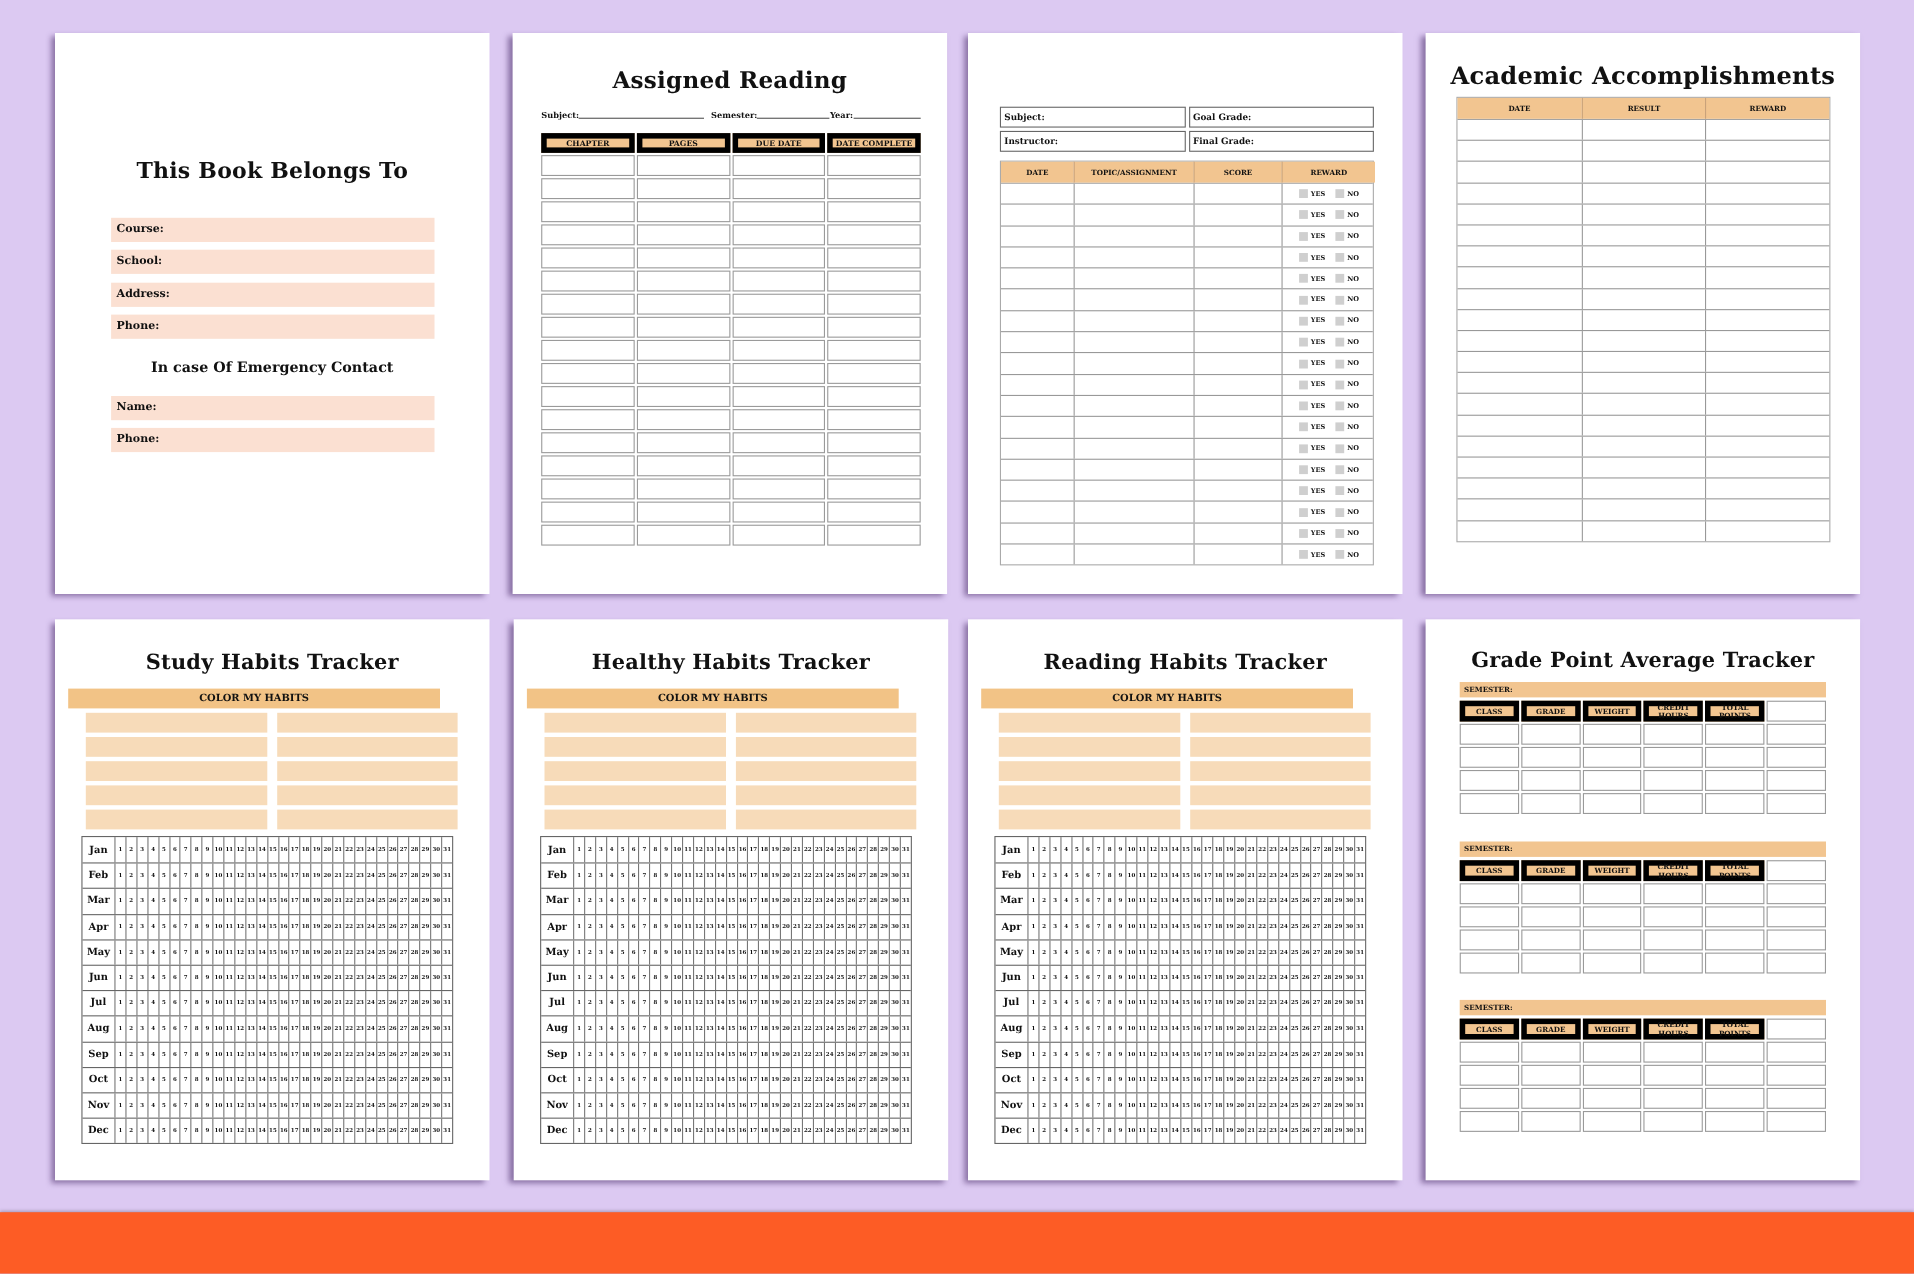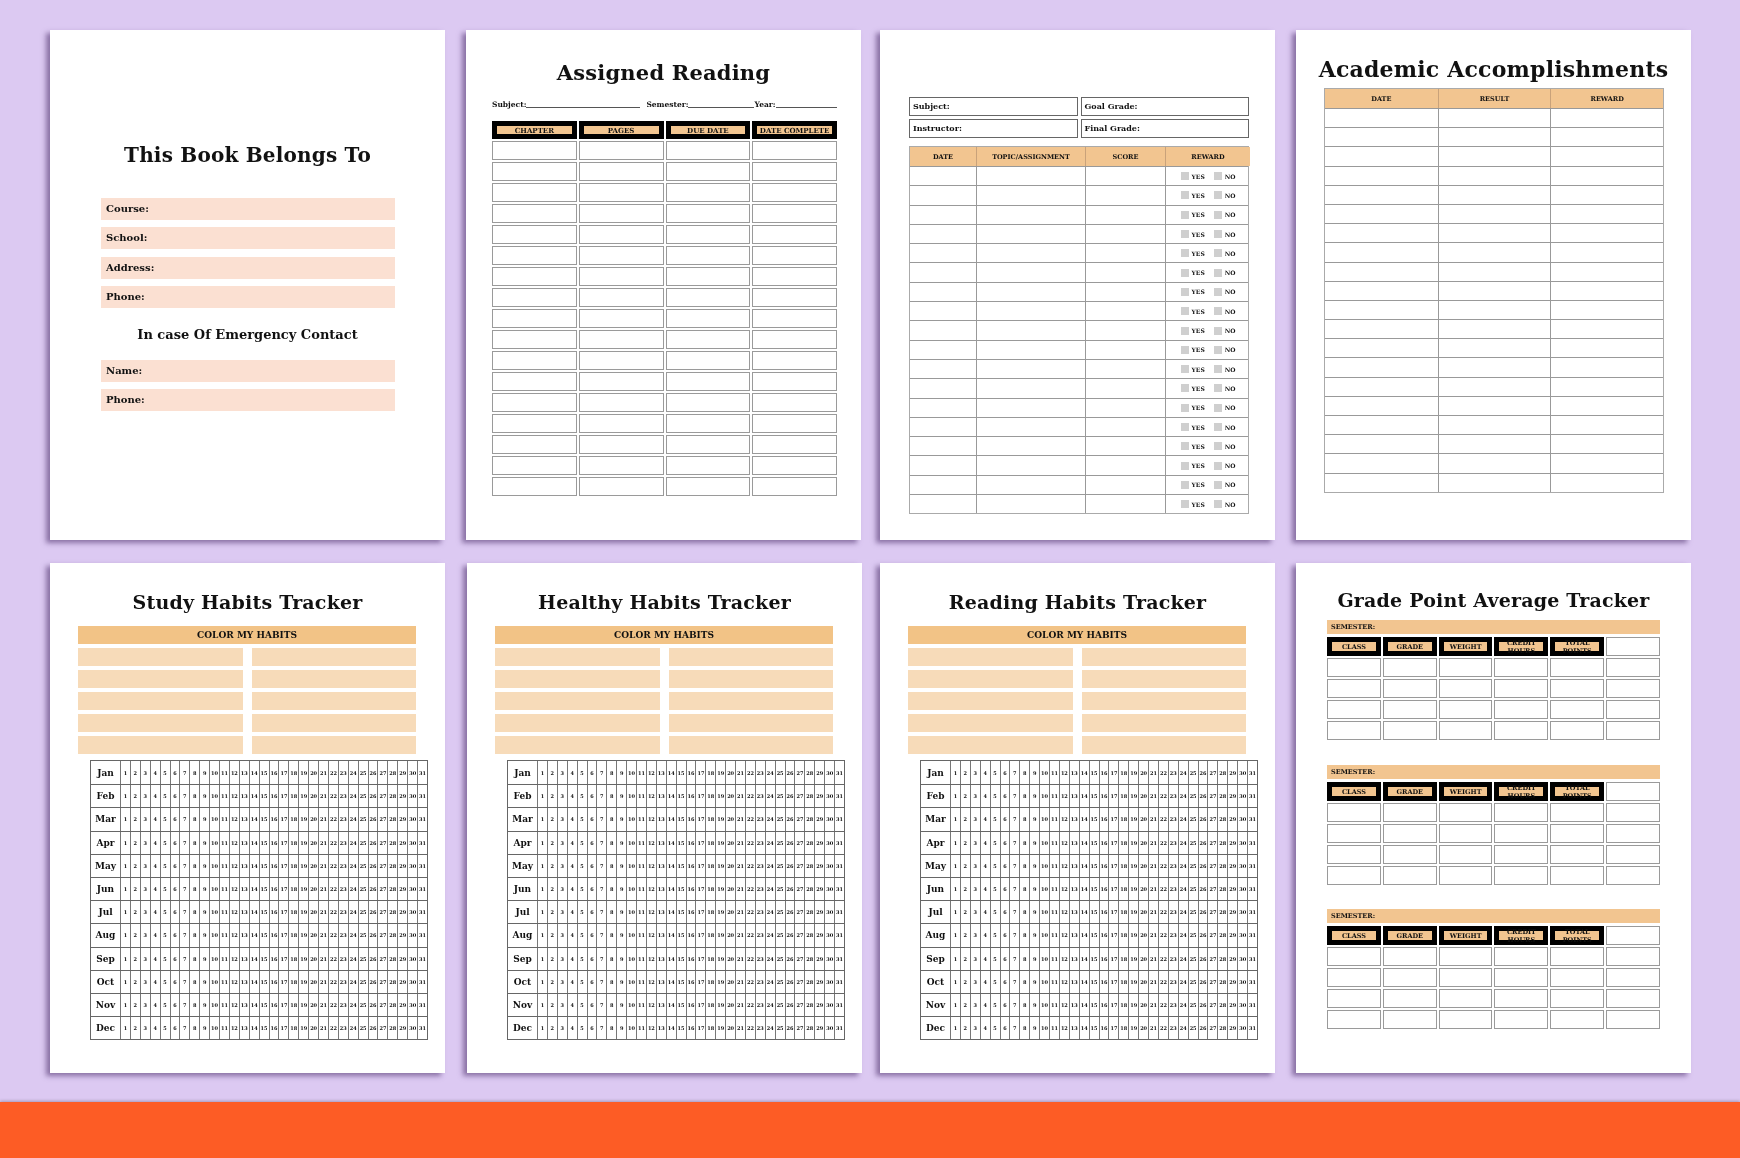--- a/index.html
+++ b/index.html
@@ -51,7 +51,7 @@
 
   
   .hab .title { margin-top: 28px; font-size: 19px; }
-  .habit-hdr { position: absolute; left: 28px; top: 63px; width: 338px; height: 18px; background: #f2c386; font-size: 9px; font-weight: bold; text-align: center; line-height: 18px; }
+  .habit-hdr { position: absolute; left: 12px; top: 63px; width: 338px; height: 18px; background: #f2c386; font-size: 9px; font-weight: bold; text-align: center; line-height: 18px; }
   .habit-grid { position: absolute; left: 28px; top: 85px; width: 338px; display: grid; grid-template-columns: 1fr 1fr; column-gap: 9px; row-gap: 4px; }
   .habit-grid div { height: 18px; background: #f7dbb9; }
   .month-table { position: absolute; left: 40px; top: 197px; width: 338px; border: 1px solid #666; }

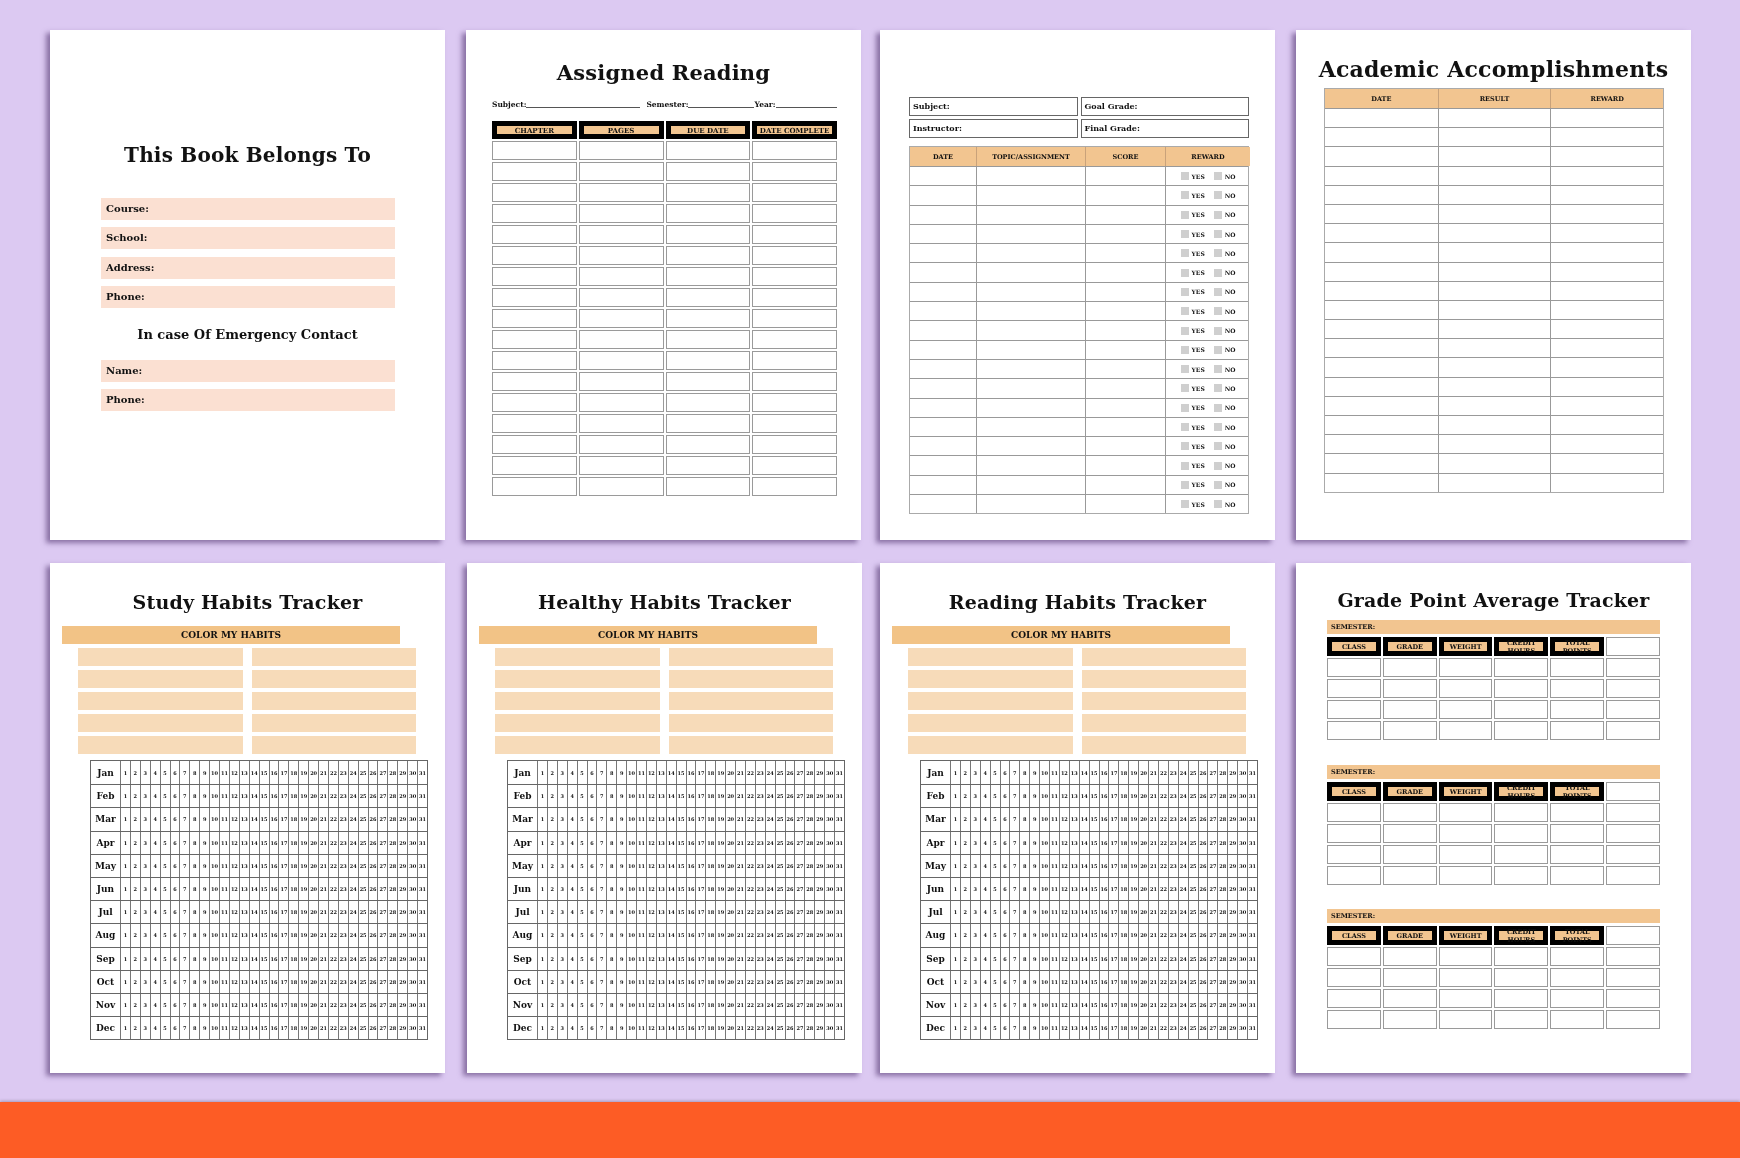--- a/index.html
+++ b/index.html
@@ -54,7 +54,7 @@
   .habit-hdr { position: absolute; left: 12px; top: 63px; width: 338px; height: 18px; background: #f2c386; font-size: 9px; font-weight: bold; text-align: center; line-height: 18px; }
   .habit-grid { position: absolute; left: 28px; top: 85px; width: 338px; display: grid; grid-template-columns: 1fr 1fr; column-gap: 9px; row-gap: 4px; }
   .habit-grid div { height: 18px; background: #f7dbb9; }
-  .month-table { position: absolute; left: 40px; top: 197px; width: 338px; border: 1px solid #666; }
+  .month-table { position: absolute; left: 24px; top: 197px; width: 338px; border: 1px solid #666; }
   .m-row { display: grid; grid-template-columns: 29px repeat(31, 1fr); height: 23.2px; border-top: 1px solid #666; }
   .m-row:first-child { border-top: none; }
   .m-row > span { border-left: 1px solid #777; font-size: 5px; display: flex; align-items: center; justify-content: center; font-weight: bold; }

